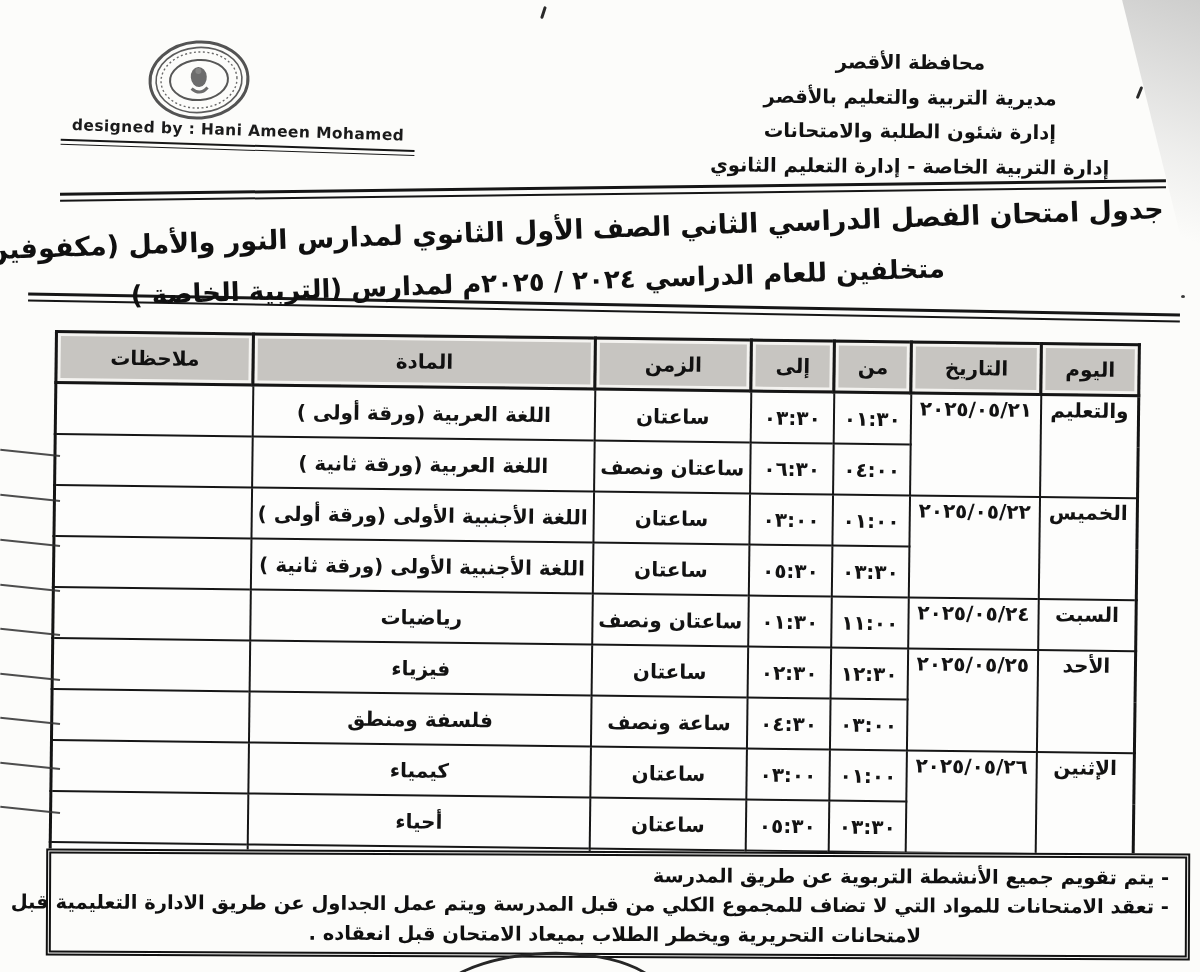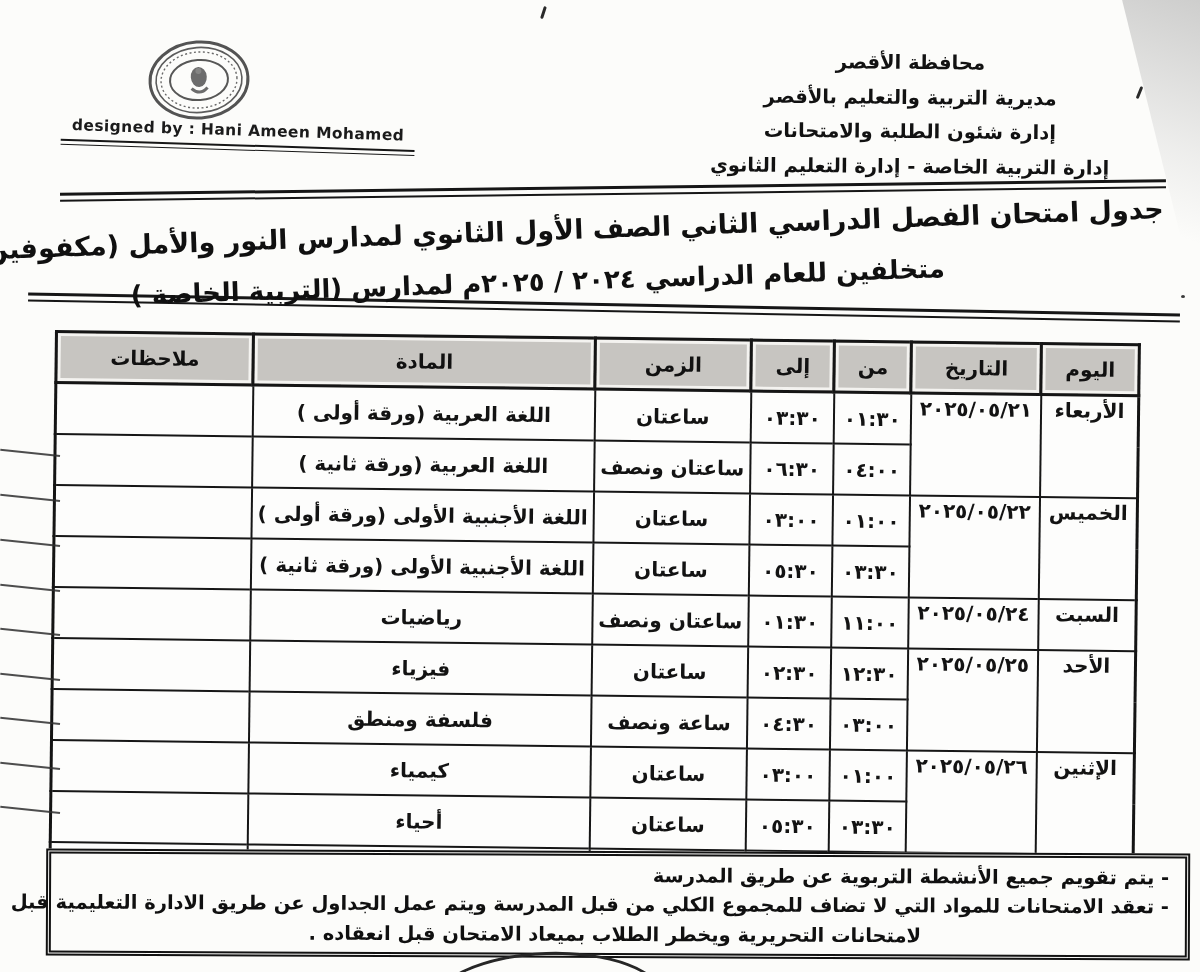--- a/index.html
+++ b/index.html
@@ -141,7 +141,7 @@
   </thead>
   <tbody>
   <tr>
-    <td class="c-day" rowspan="2">الأربعاء</td>
+    <td class="c-day" rowspan="2">والتعليم</td>
     <td class="c-date" rowspan="2">٢٠٢٥/٠٥/٢١</td>
     <td class="c-time">٠١:٣٠</td>
     <td class="c-time">٠٣:٣٠</td>

